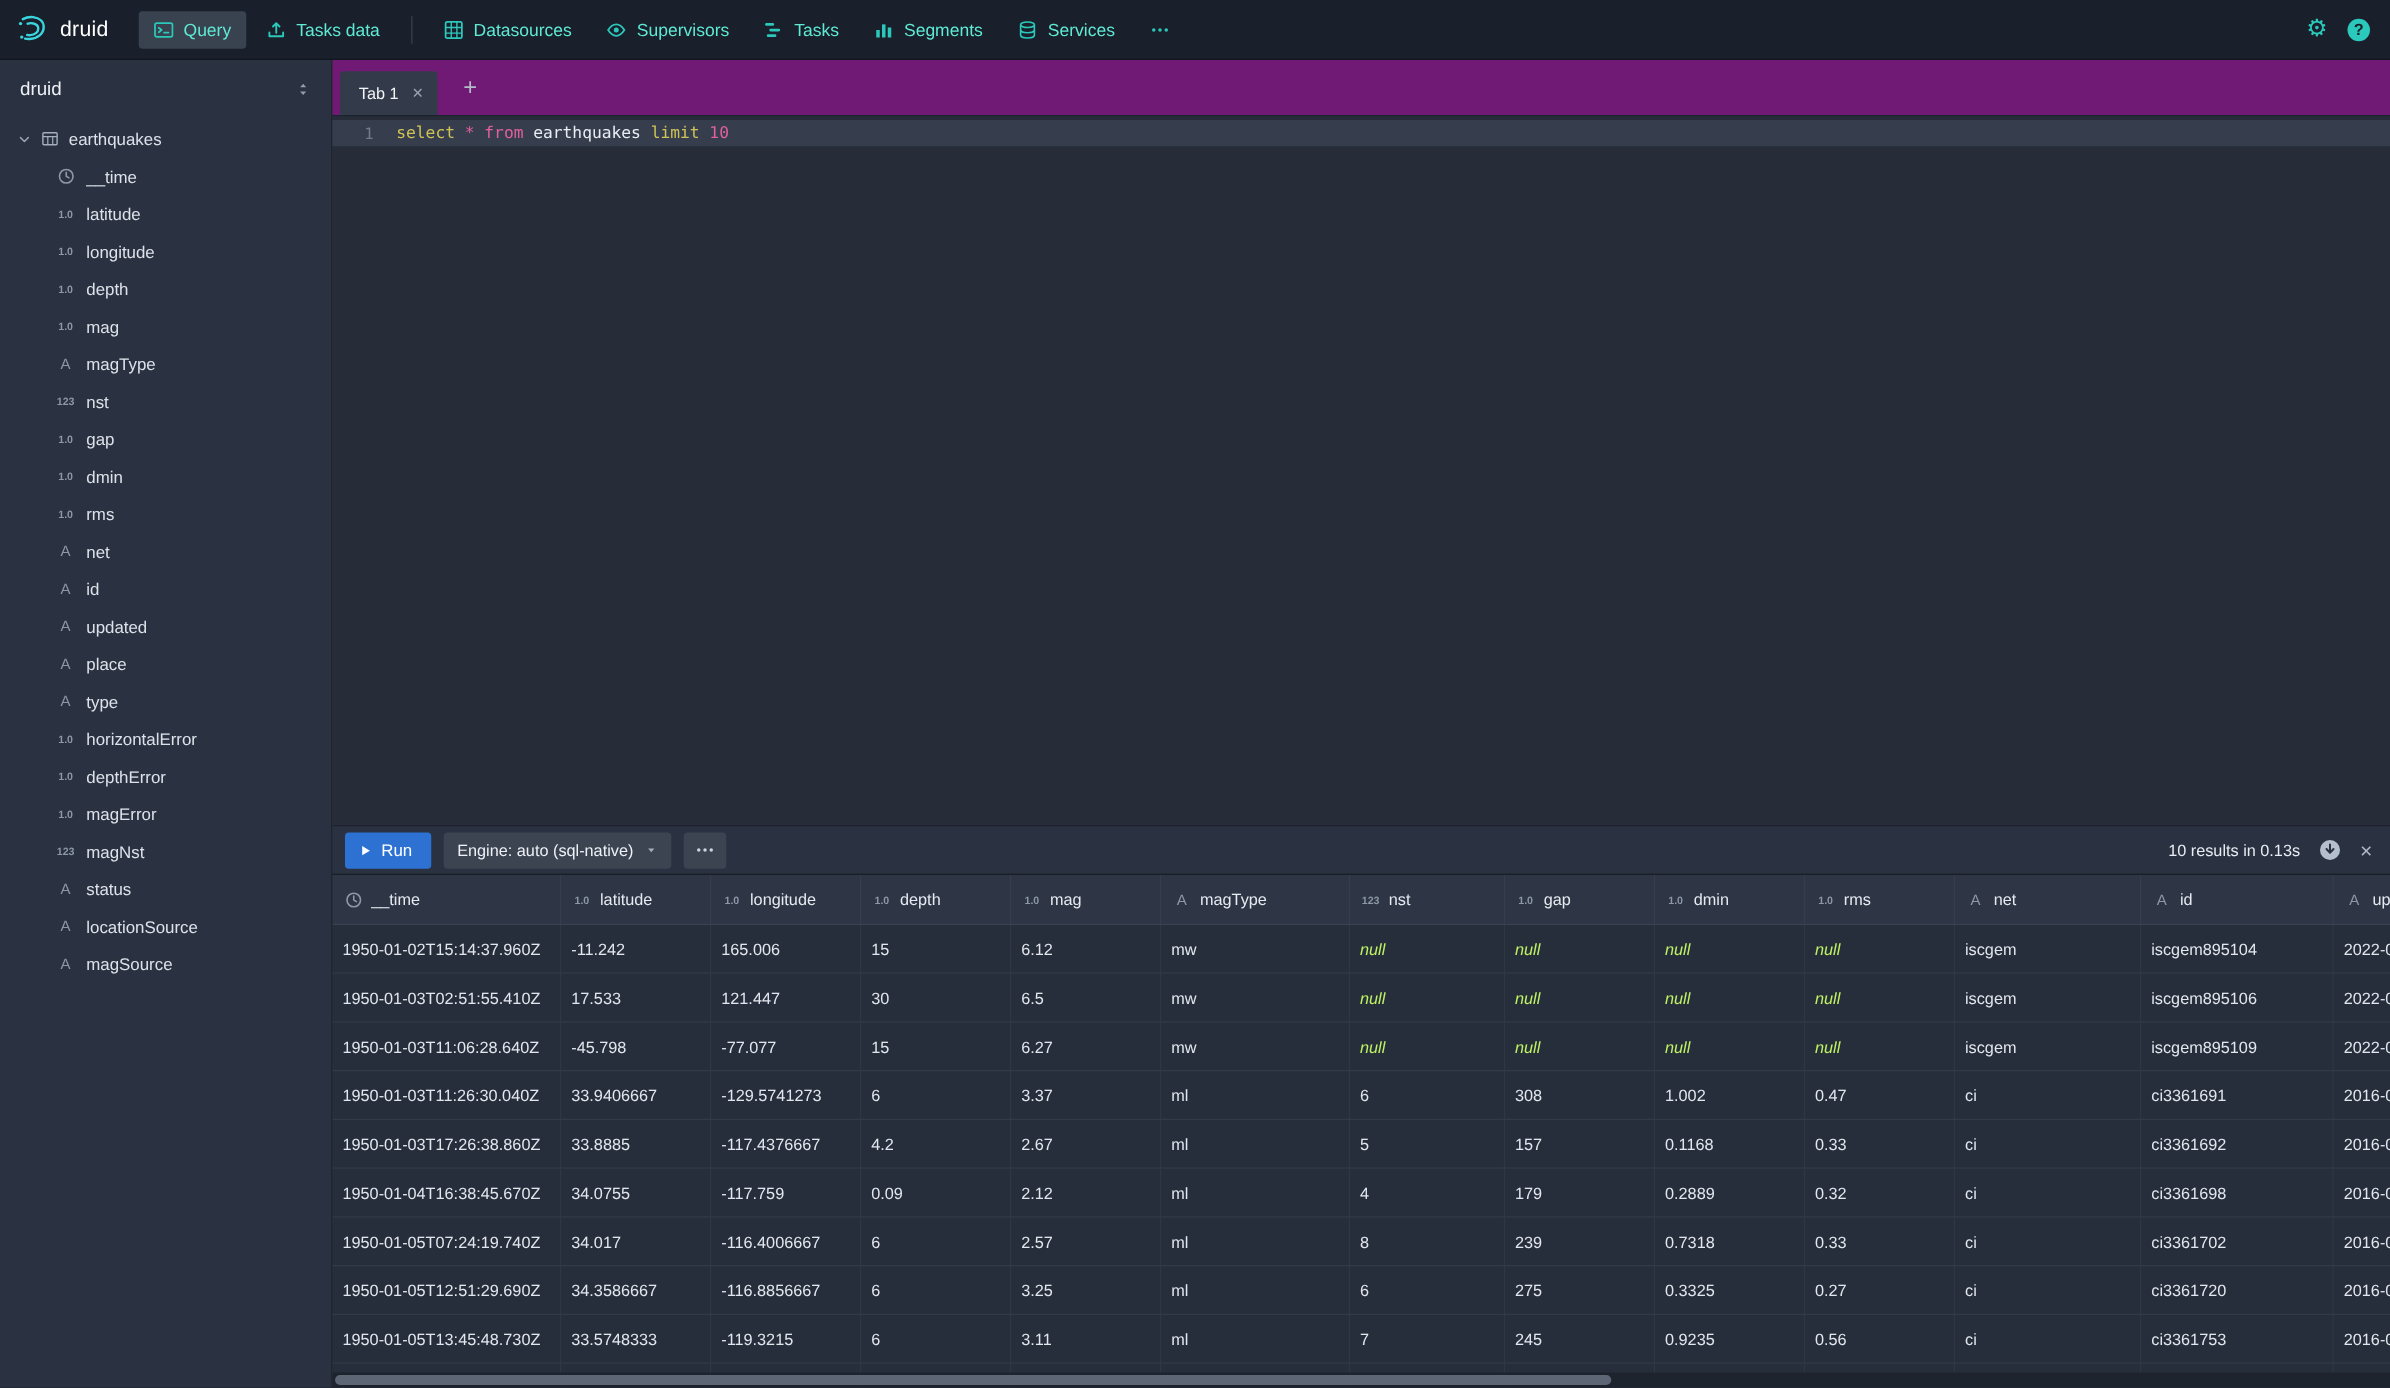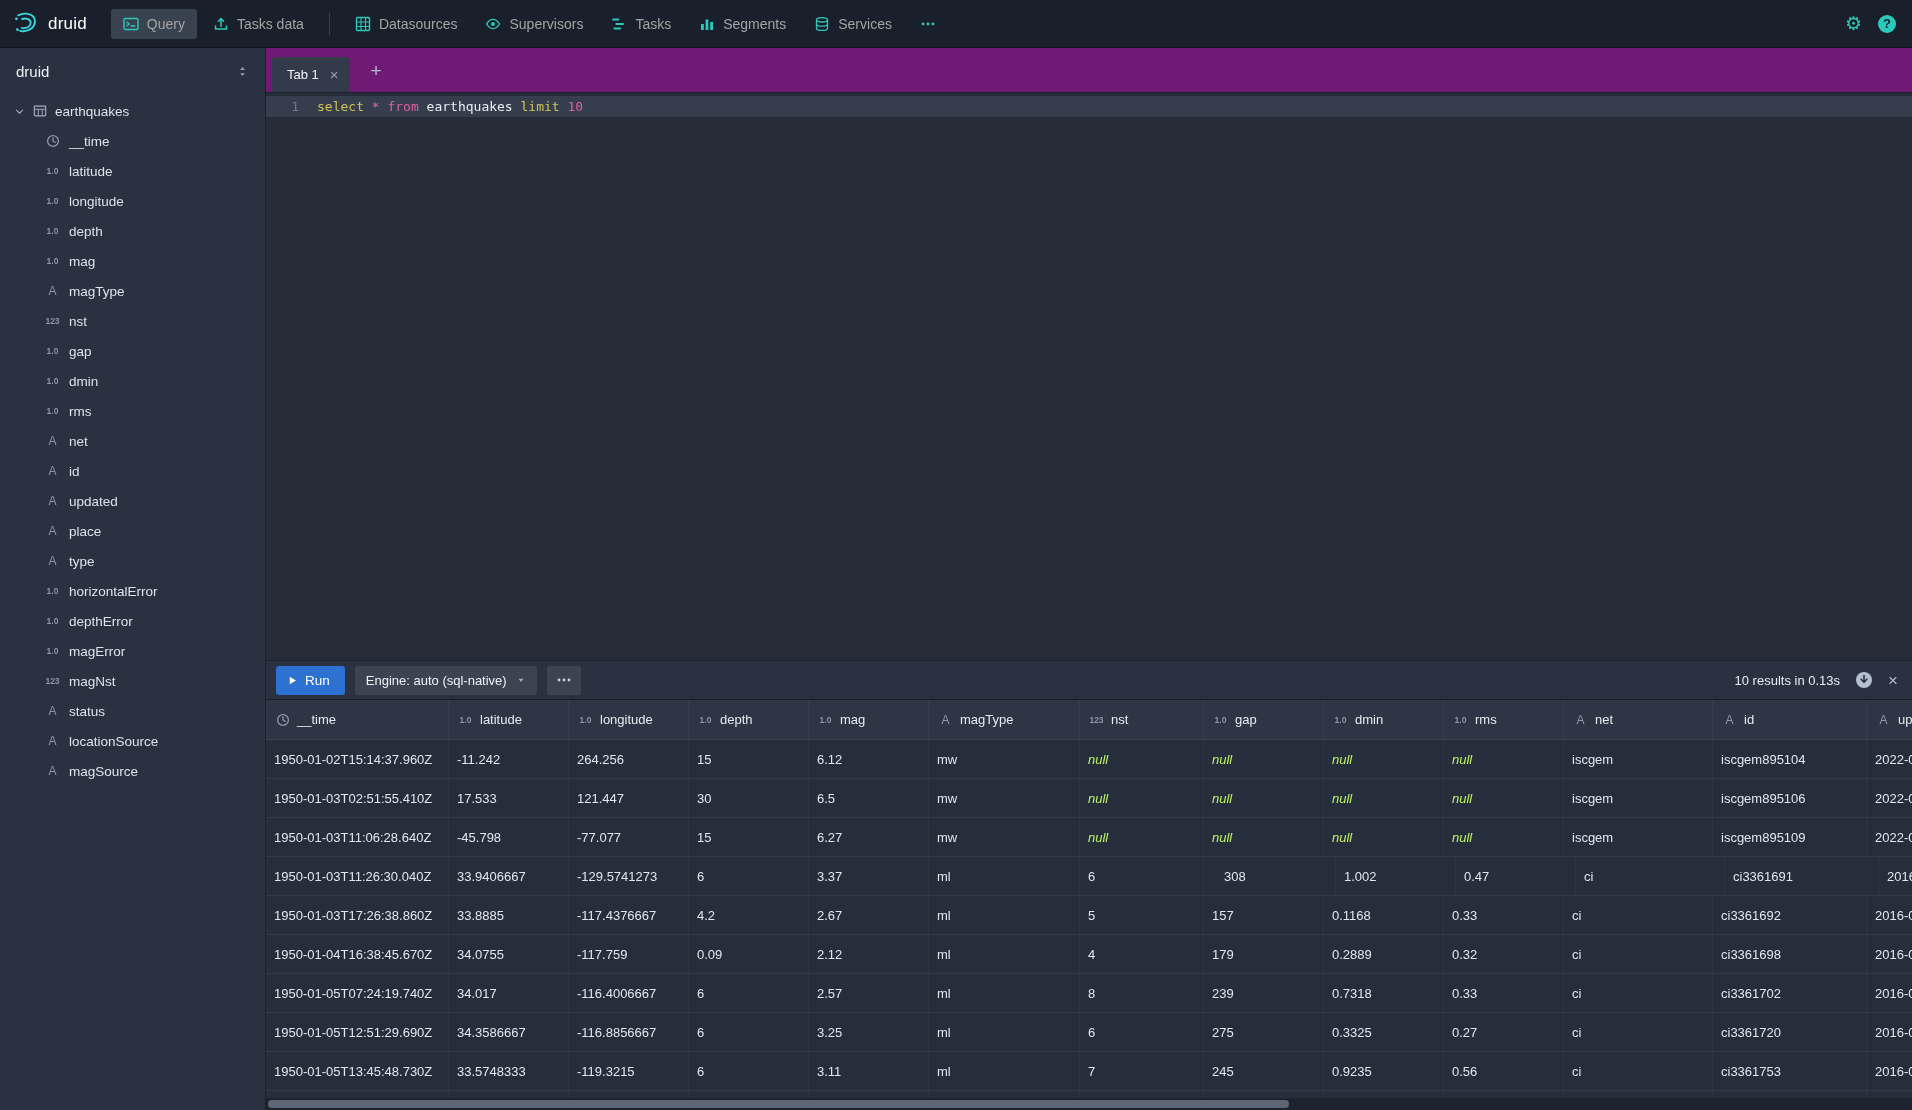--- a/index.html
+++ b/index.html
@@ -14,7 +14,7 @@
   .brand-text{font-size:17px;color:#ffffff;letter-spacing:.2px}
   .nav{display:flex;align-items:center;gap:4px;flex:1}
   .nav-item{display:flex;align-items:center;gap:8px;padding:7px 12px;border-radius:3px;
-    cursor:pointer;font-size:14px;color:#a3a3a3;white-space:nowrap}
+    cursor:pointer;font-size:14px;color:#5eead4;white-space:nowrap}
   .nav-item.active{background:#39424f}
   .nav-icon{display:flex;color:#2bc9bb}
   .nav-divider{width:1px;height:22px;background:#39414e;margin:0 9px}

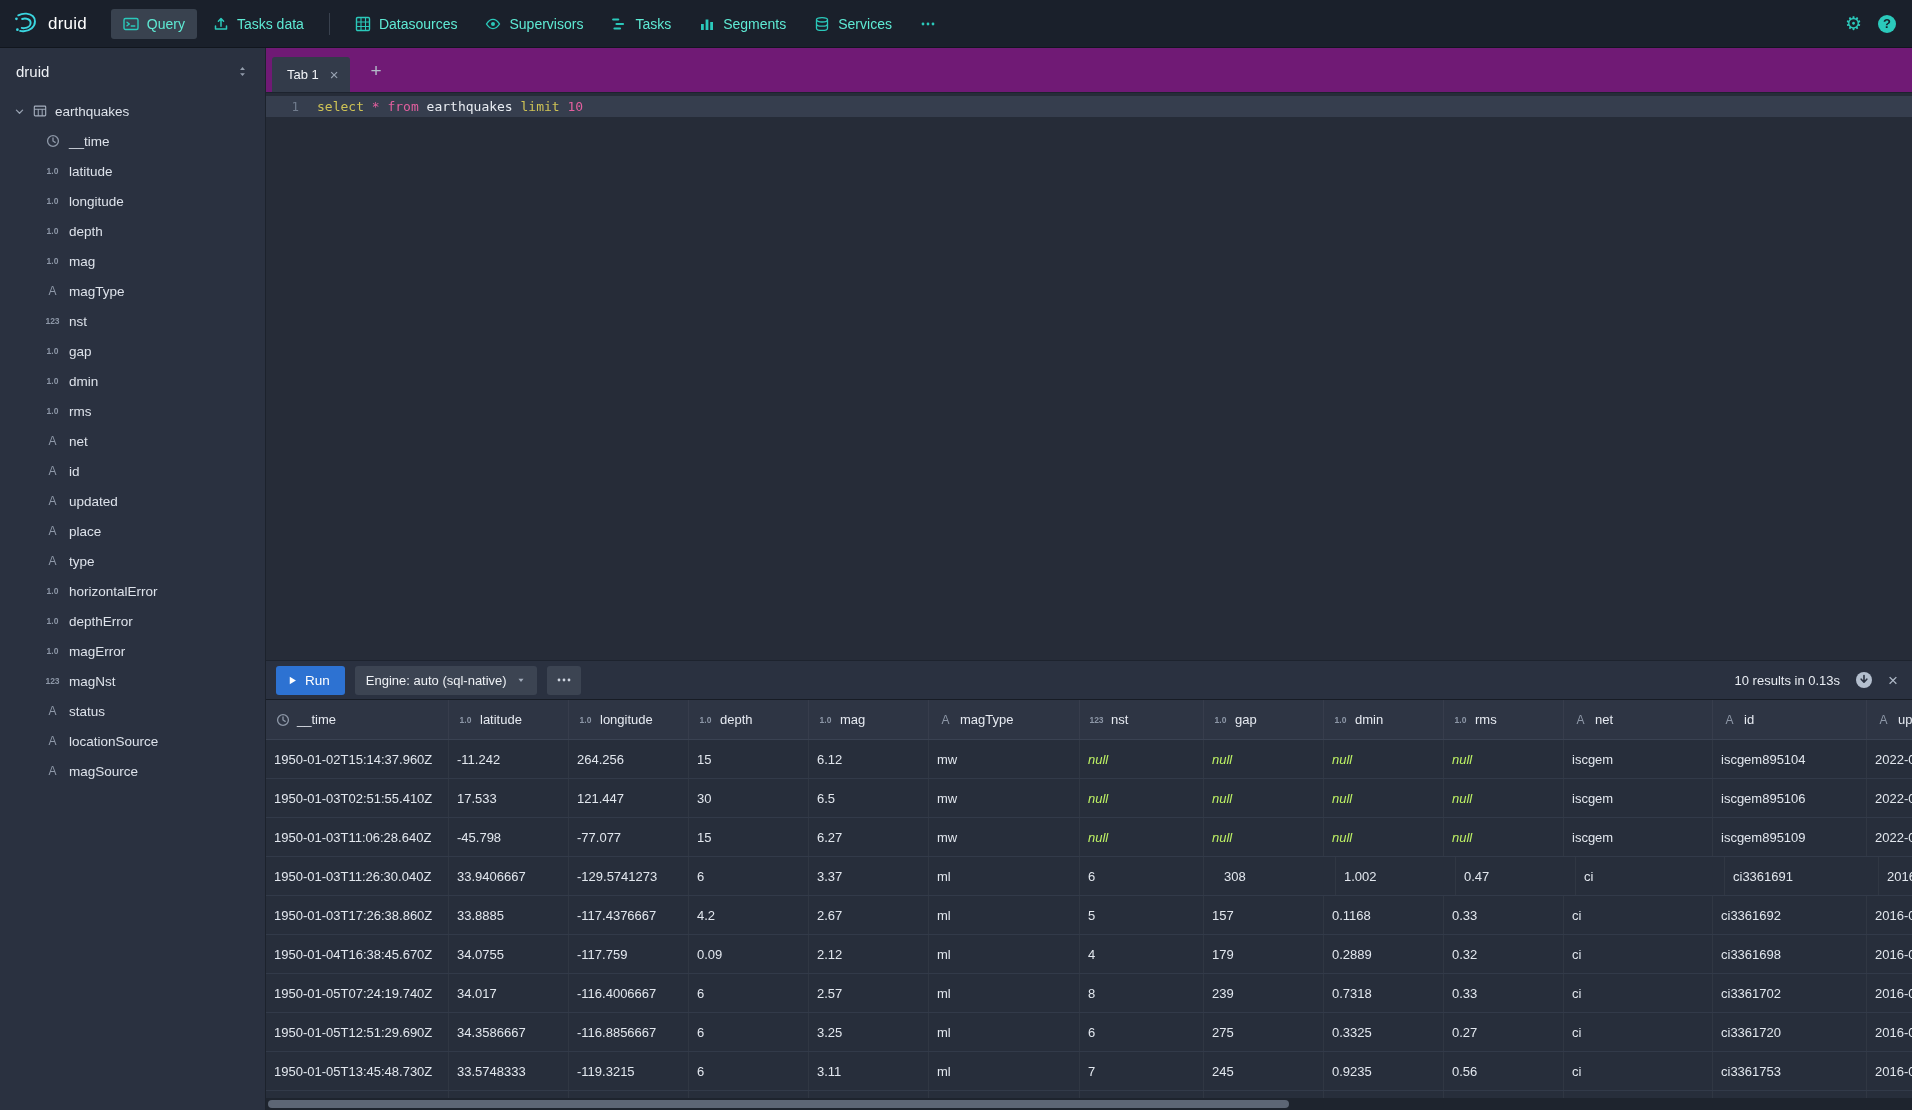--- a/index.html
+++ b/index.html
@@ -432,7 +432,7 @@
             <div class="rrow">
               <div class="rcell" style="width: 183px;">1950-01-02T15:14:37.960Z</div>
               <div class="rcell" style="width: 120px;">-11.242</div>
-              <div class="rcell" style="width: 120px;">264.256</div>
+              <div class="rcell" style="width: 120px;">165.006</div>
               <div class="rcell" style="width: 120px;">15</div>
               <div class="rcell" style="width: 120px;">6.12</div>
               <div class="rcell" style="width: 151px;">mw</div>

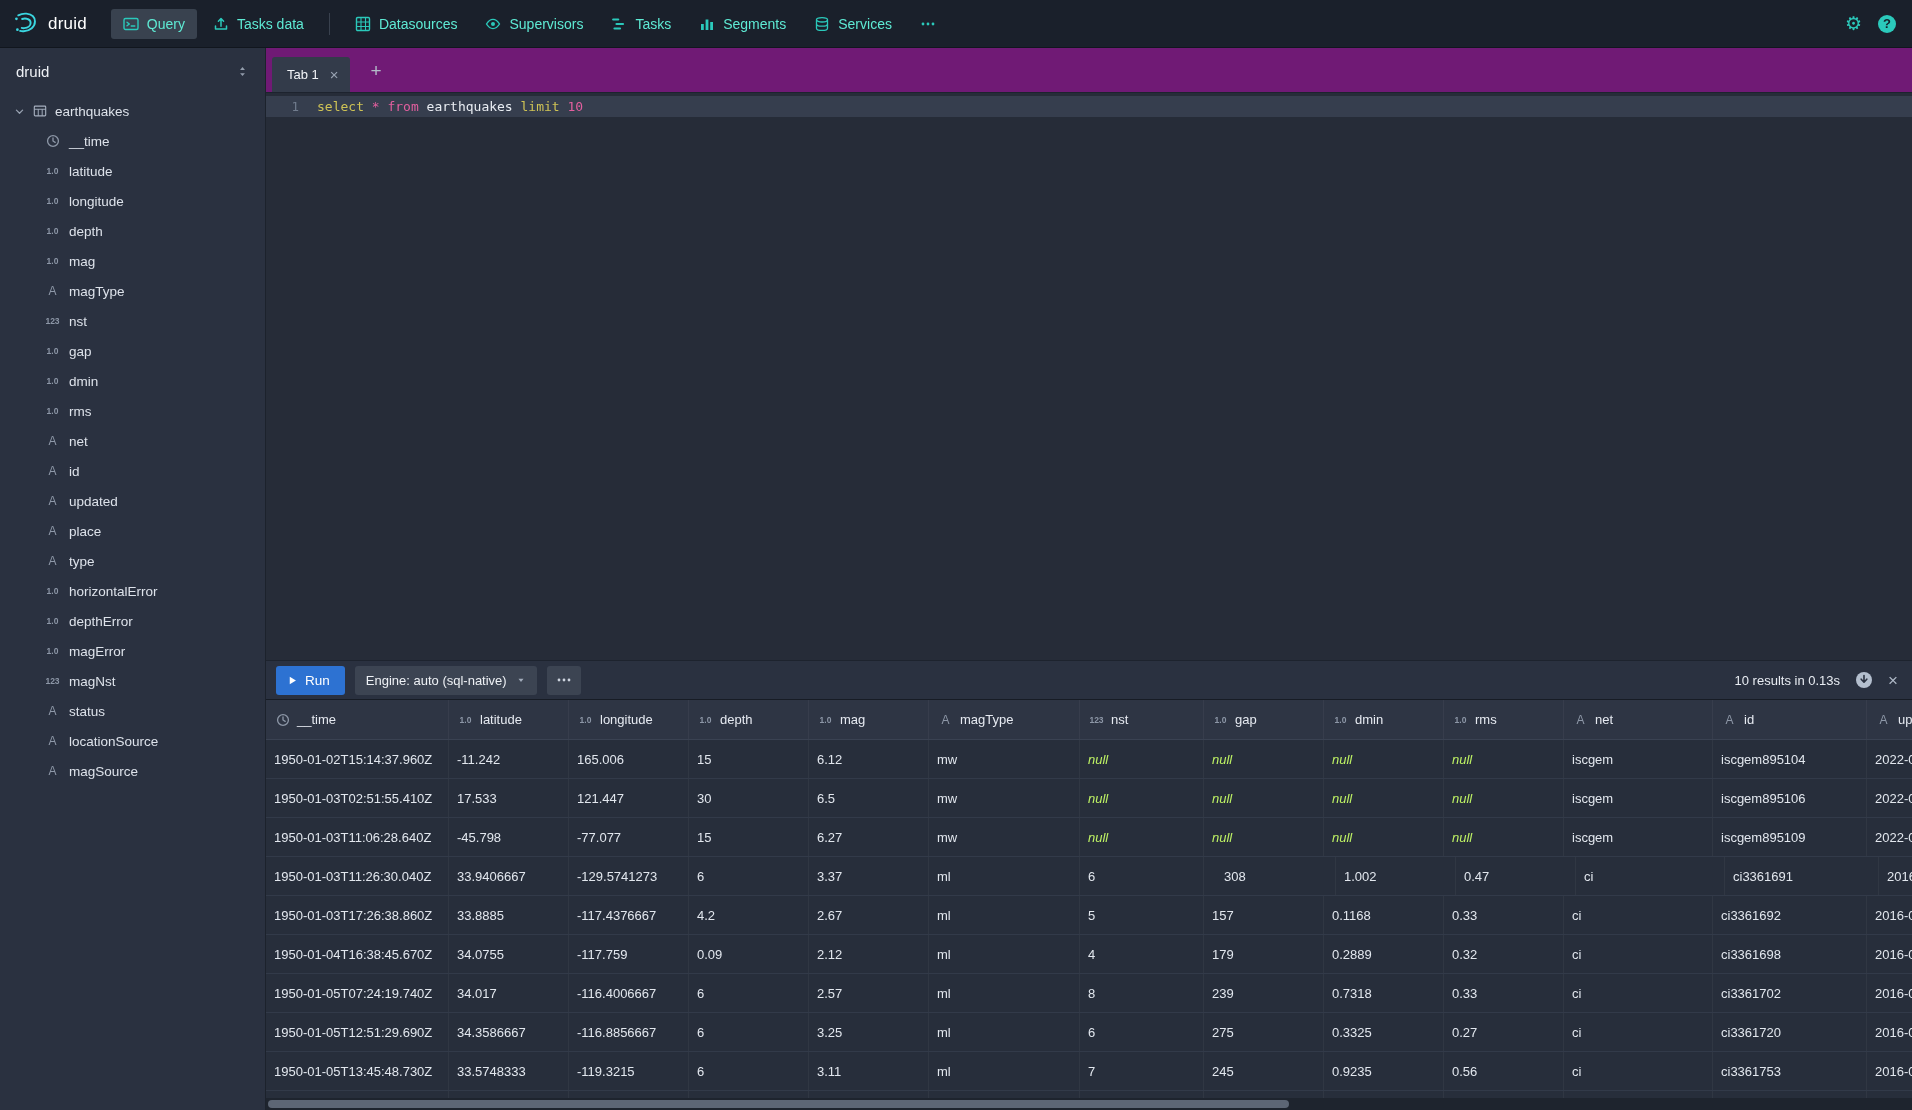--- a/index.html
+++ b/index.html
@@ -482,7 +482,7 @@
               <div class="rcell" style="width: 120px;">3.37</div>
               <div class="rcell" style="width: 151px;">ml</div>
               <div class="rcell" style="width: 124px;">6</div>
-              <div class="rcell" style="width: 120px; margin-left: 12px;">308</div>
+              <div class="rcell" style="width: 120px;">308</div>
               <div class="rcell" style="width: 120px;">1.002</div>
               <div class="rcell" style="width: 120px;">0.47</div>
               <div class="rcell" style="width: 149px;">ci</div>

